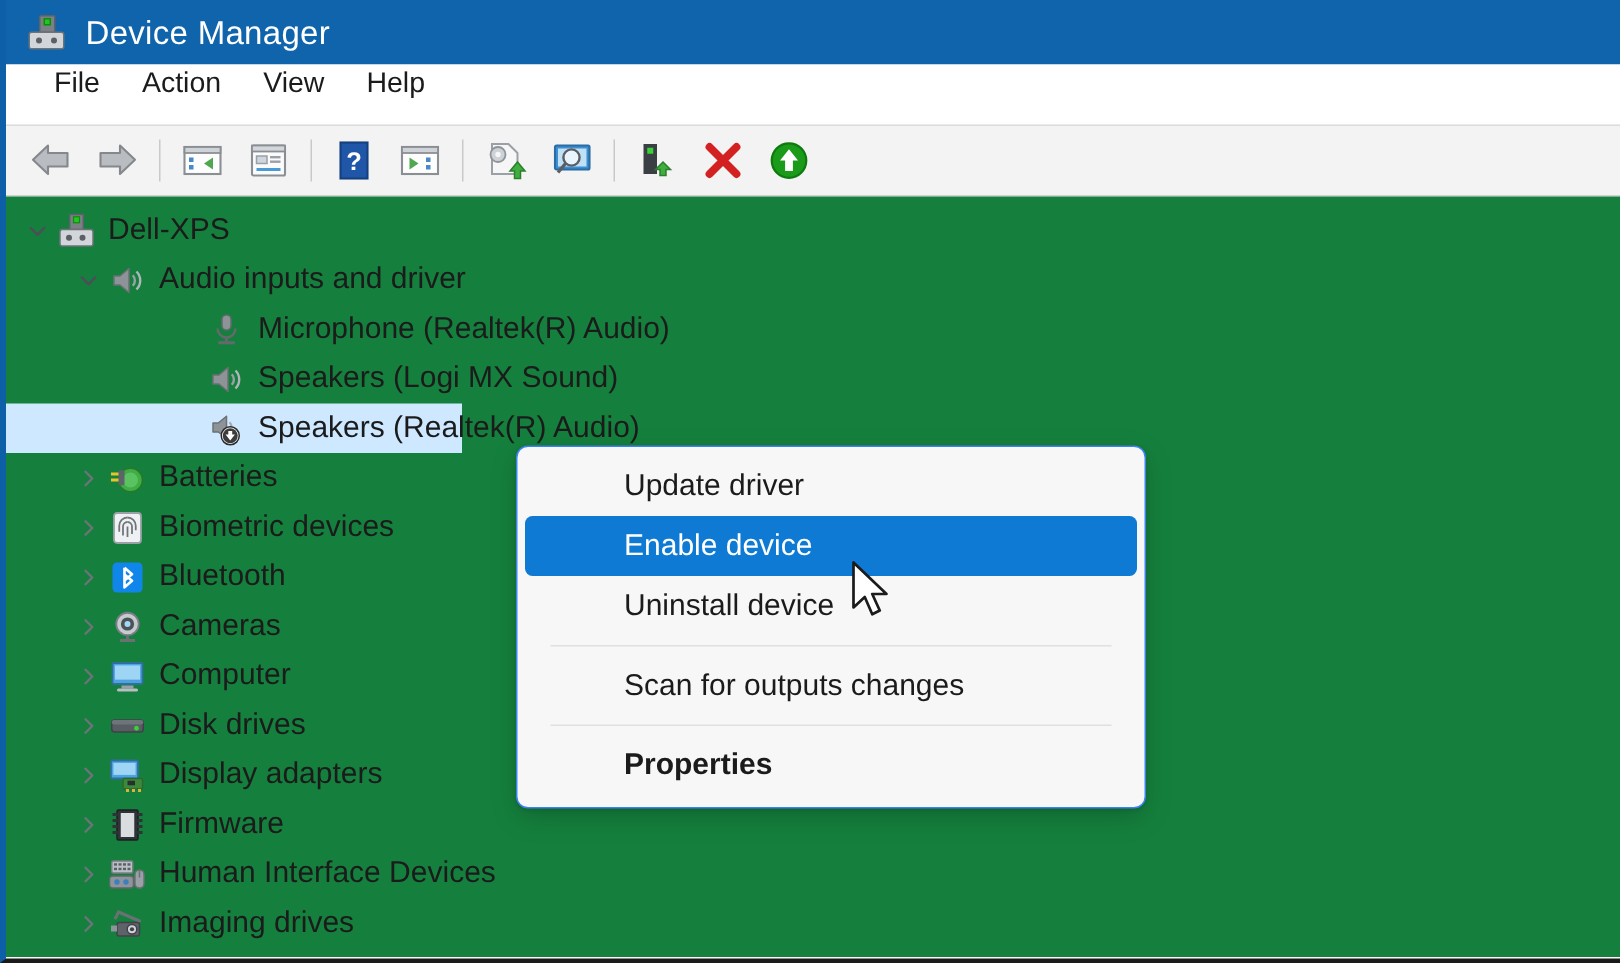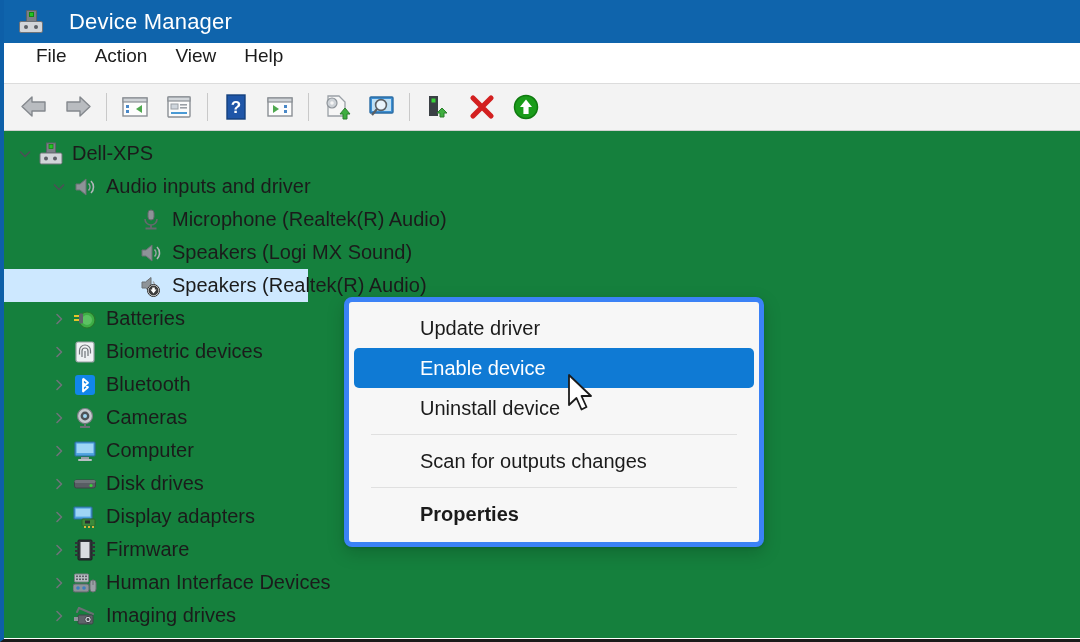--- a/index.html
+++ b/index.html
@@ -34,7 +34,6 @@
     align-items: center;
     padding-left: 14px;
     box-sizing: border-box;
-    gap: 12px;
   }
   .titlebar-title {
     color: #ffffff;

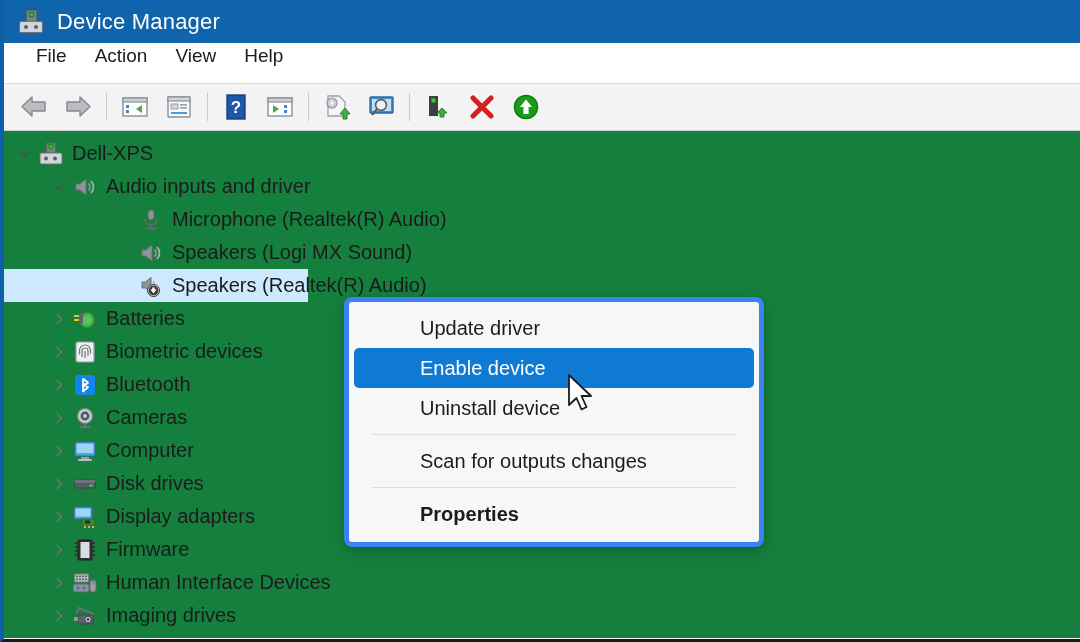--- a/index.html
+++ b/index.html
@@ -198,7 +198,7 @@
     top: 297px;
     width: 420px;
     background: #f7f7f7;
-    border: 5px solid #3b82f6;
+    border: 1px solid #3b82f6;
     border-radius: 8px;
     box-shadow: 0 6px 18px rgba(0,0,0,.18), 0 1px 3px rgba(0,0,0,.12);
     padding: 6px 0 8px 0;

